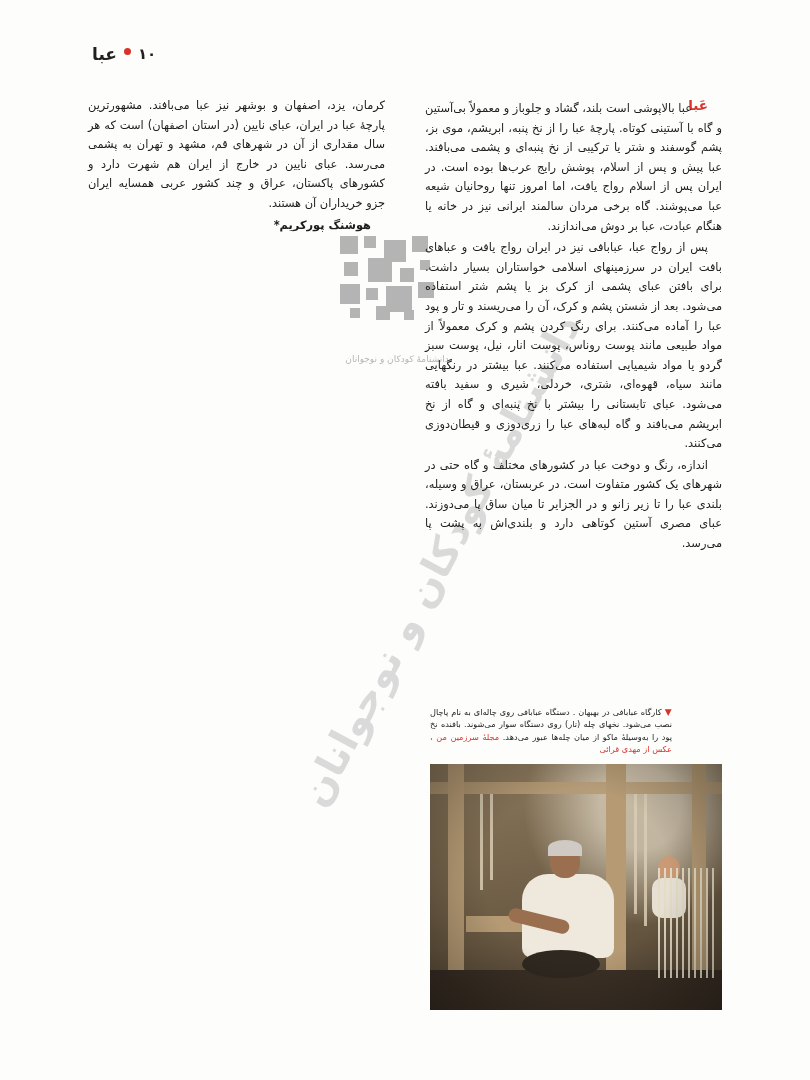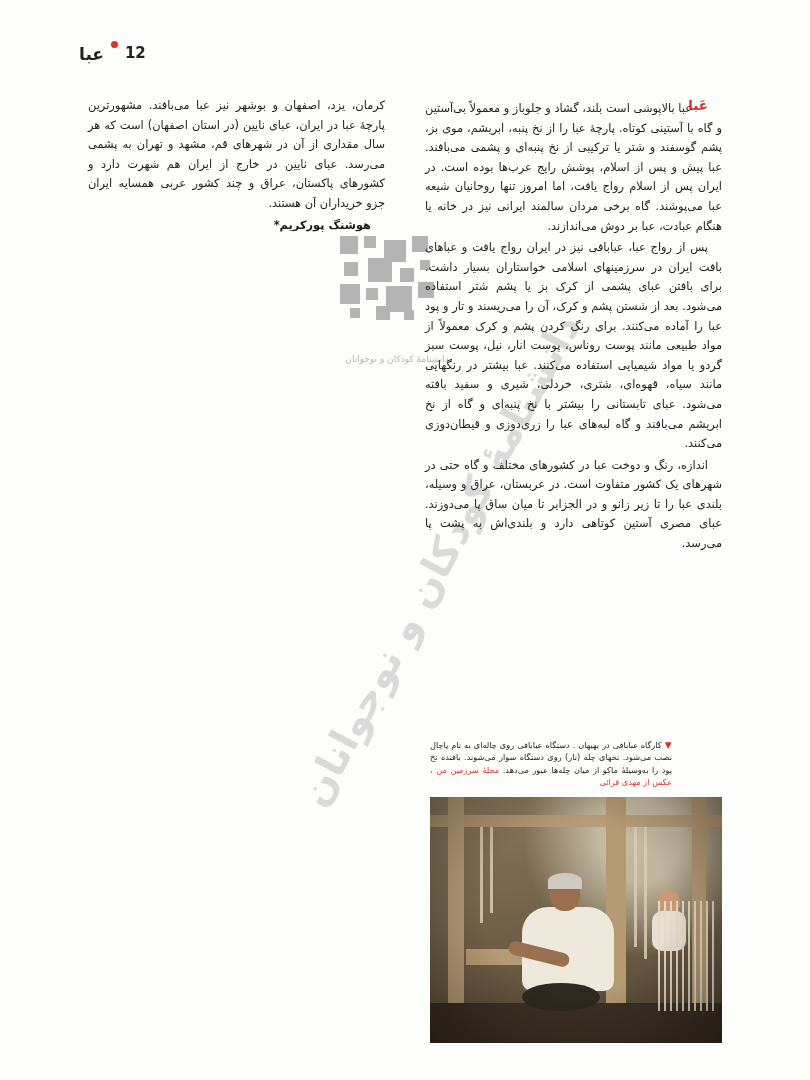--- a/index.html
+++ b/index.html
@@ -23,10 +23,10 @@
   .page-header {
     position: absolute;
     top: 44px;
-    left: 79px;
+    left: 92px;
     display: flex;
     flex-direction: row-reverse;
-    align-items: flex-start;
+    align-items: center;
     gap: 7px;
     direction: rtl;
   }

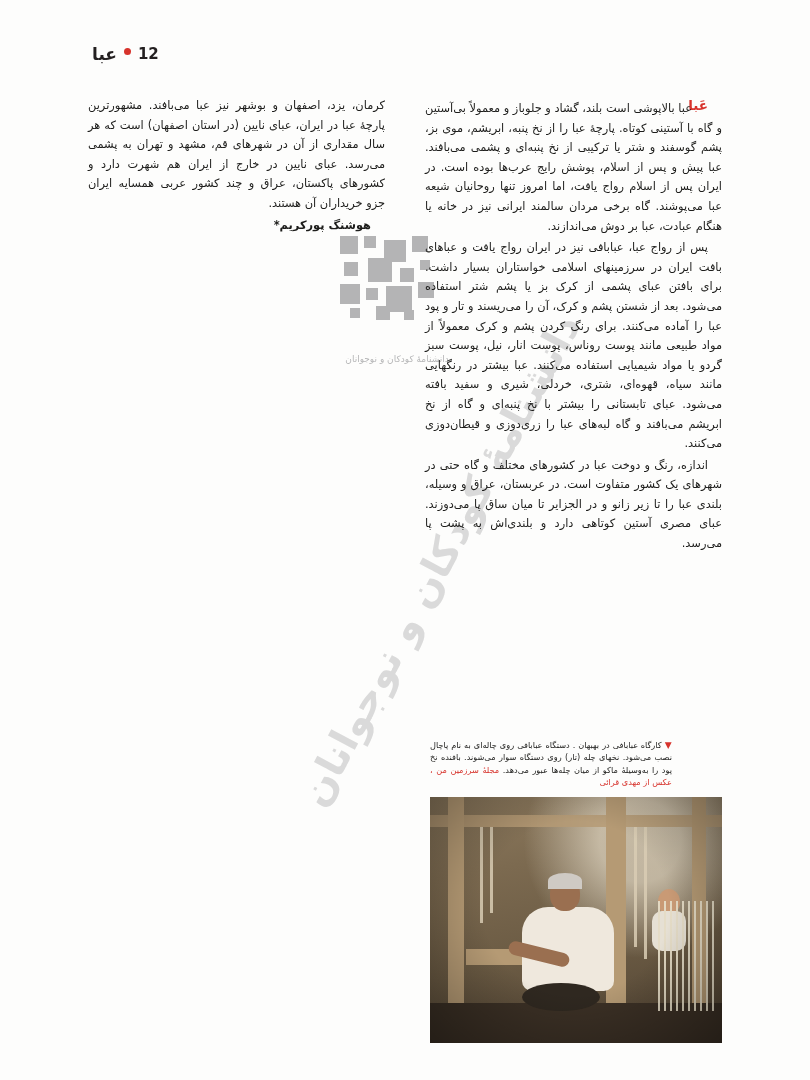--- a/index.html
+++ b/index.html
@@ -275,7 +275,7 @@
   <div class="page-header">
     <span class="header-word">عبا</span>
     <span class="header-bullet"></span>
-    <span class="header-num">12</span>
+    <span class="header-num">۱۰</span>
   </div>
   <div class="header-rule"></div>
 

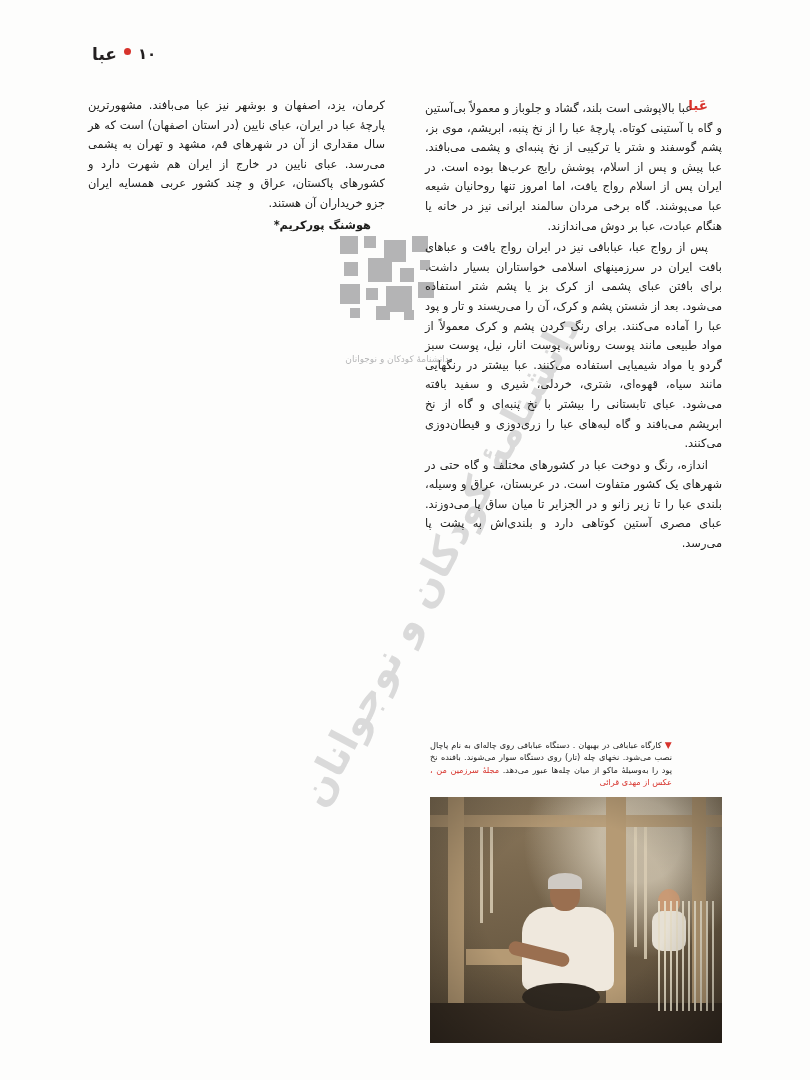--- a/index.html
+++ b/index.html
@@ -161,7 +161,6 @@
     top: 706px;
     left: 430px;
     width: 242px;
-    margin-top: 33px;
   }
   .fig-caption {
     direction: rtl;

